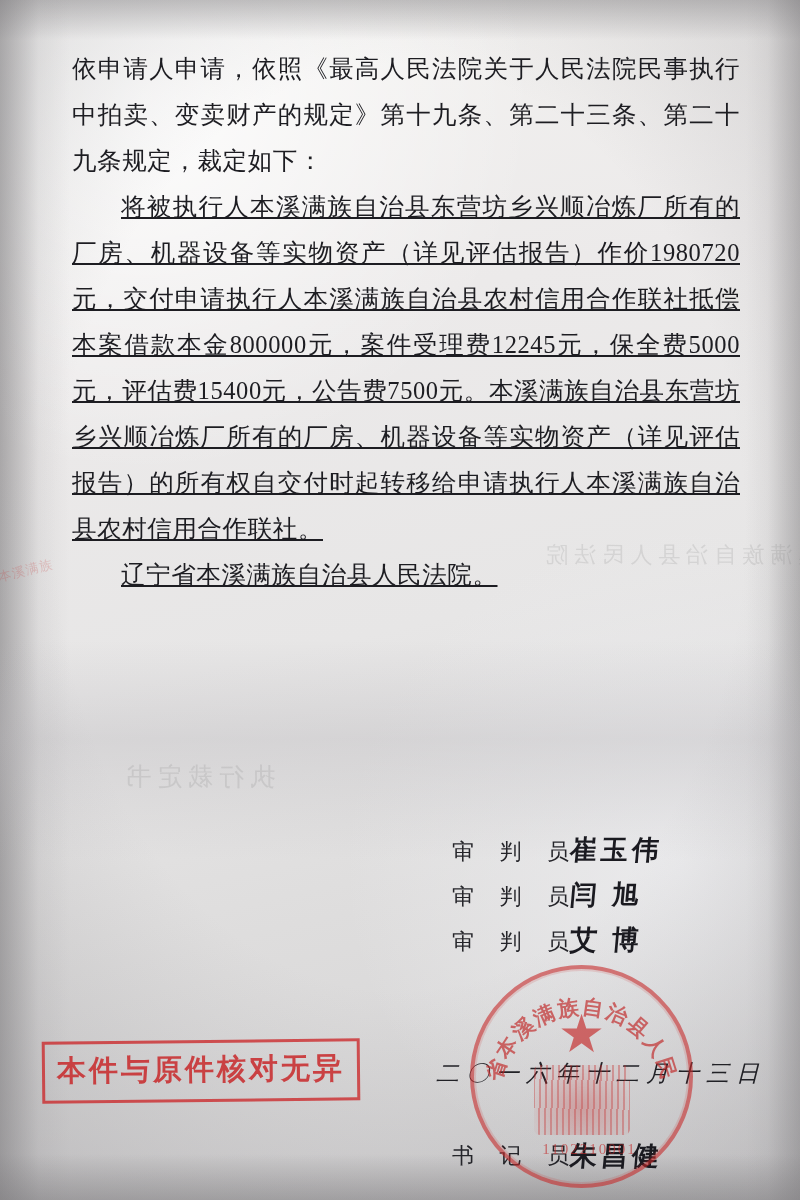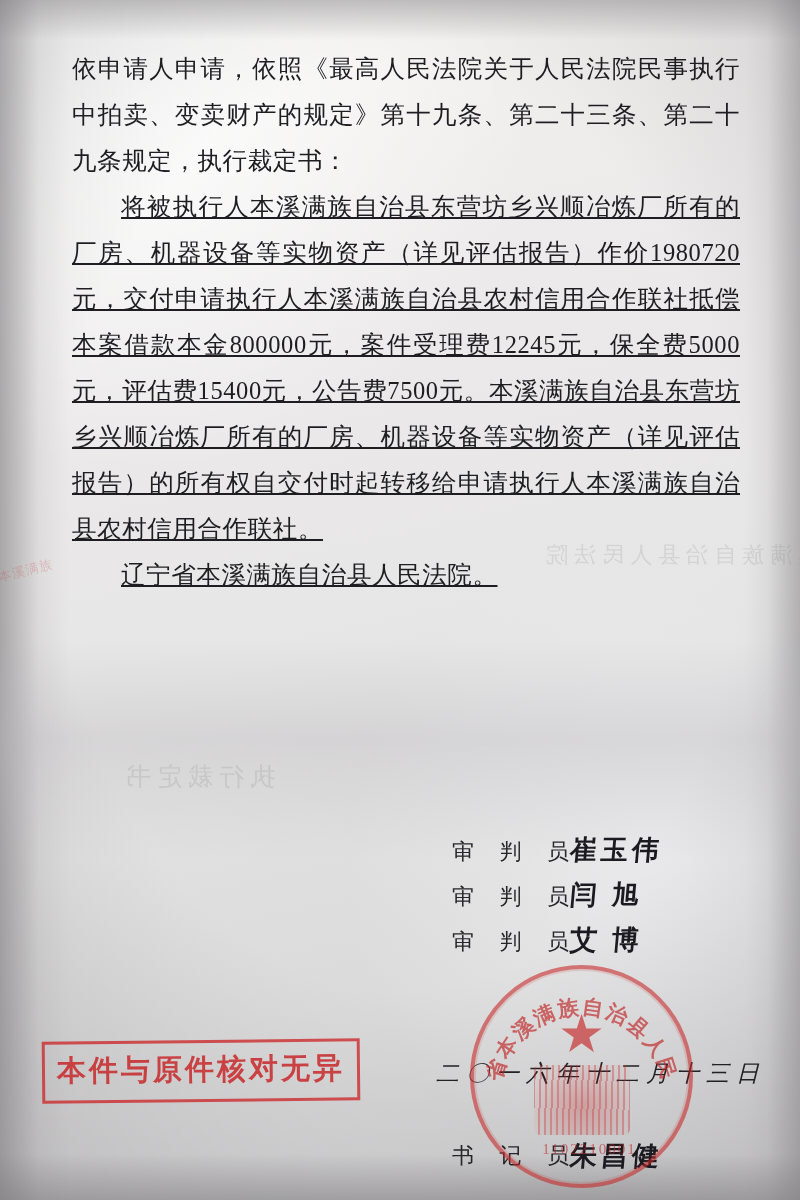--- a/index.html
+++ b/index.html
@@ -250,7 +250,7 @@
   <div class="smudge">本溪满族</div>
 
   <div class="doc-body">
-    <p class="para">依申请人申请，依照《最高人民法院关于人民法院民事执行中拍卖、变卖财产的规定》第十九条、第二十三条、第二十九条规定，执行裁定书：</p>
+    <p class="para">依申请人申请，依照《最高人民法院关于人民法院民事执行中拍卖、变卖财产的规定》第十九条、第二十三条、第二十九条规定，裁定如下：</p>
     <p class="para indent">将被执行人本溪满族自治县东营坊乡兴顺冶炼厂所有的厂房、机器设备等实物资产（详见评估报告）作价1980720元，交付申请执行人本溪满族自治县农村信用合作联社抵偿本案借款本金800000元，案件受理费12245元，保全费5000元，评估费15400元，公告费7500元。本溪满族自治县东营坊乡兴顺冶炼厂所有的厂房、机器设备等实物资产（详见评估报告）的所有权自交付时起转移给申请执行人本溪满族自治县农村信用合作联社。</p>
     <p class="para indent gap-para">辽宁省本溪满族自治县人民法院。</p>
   </div>

